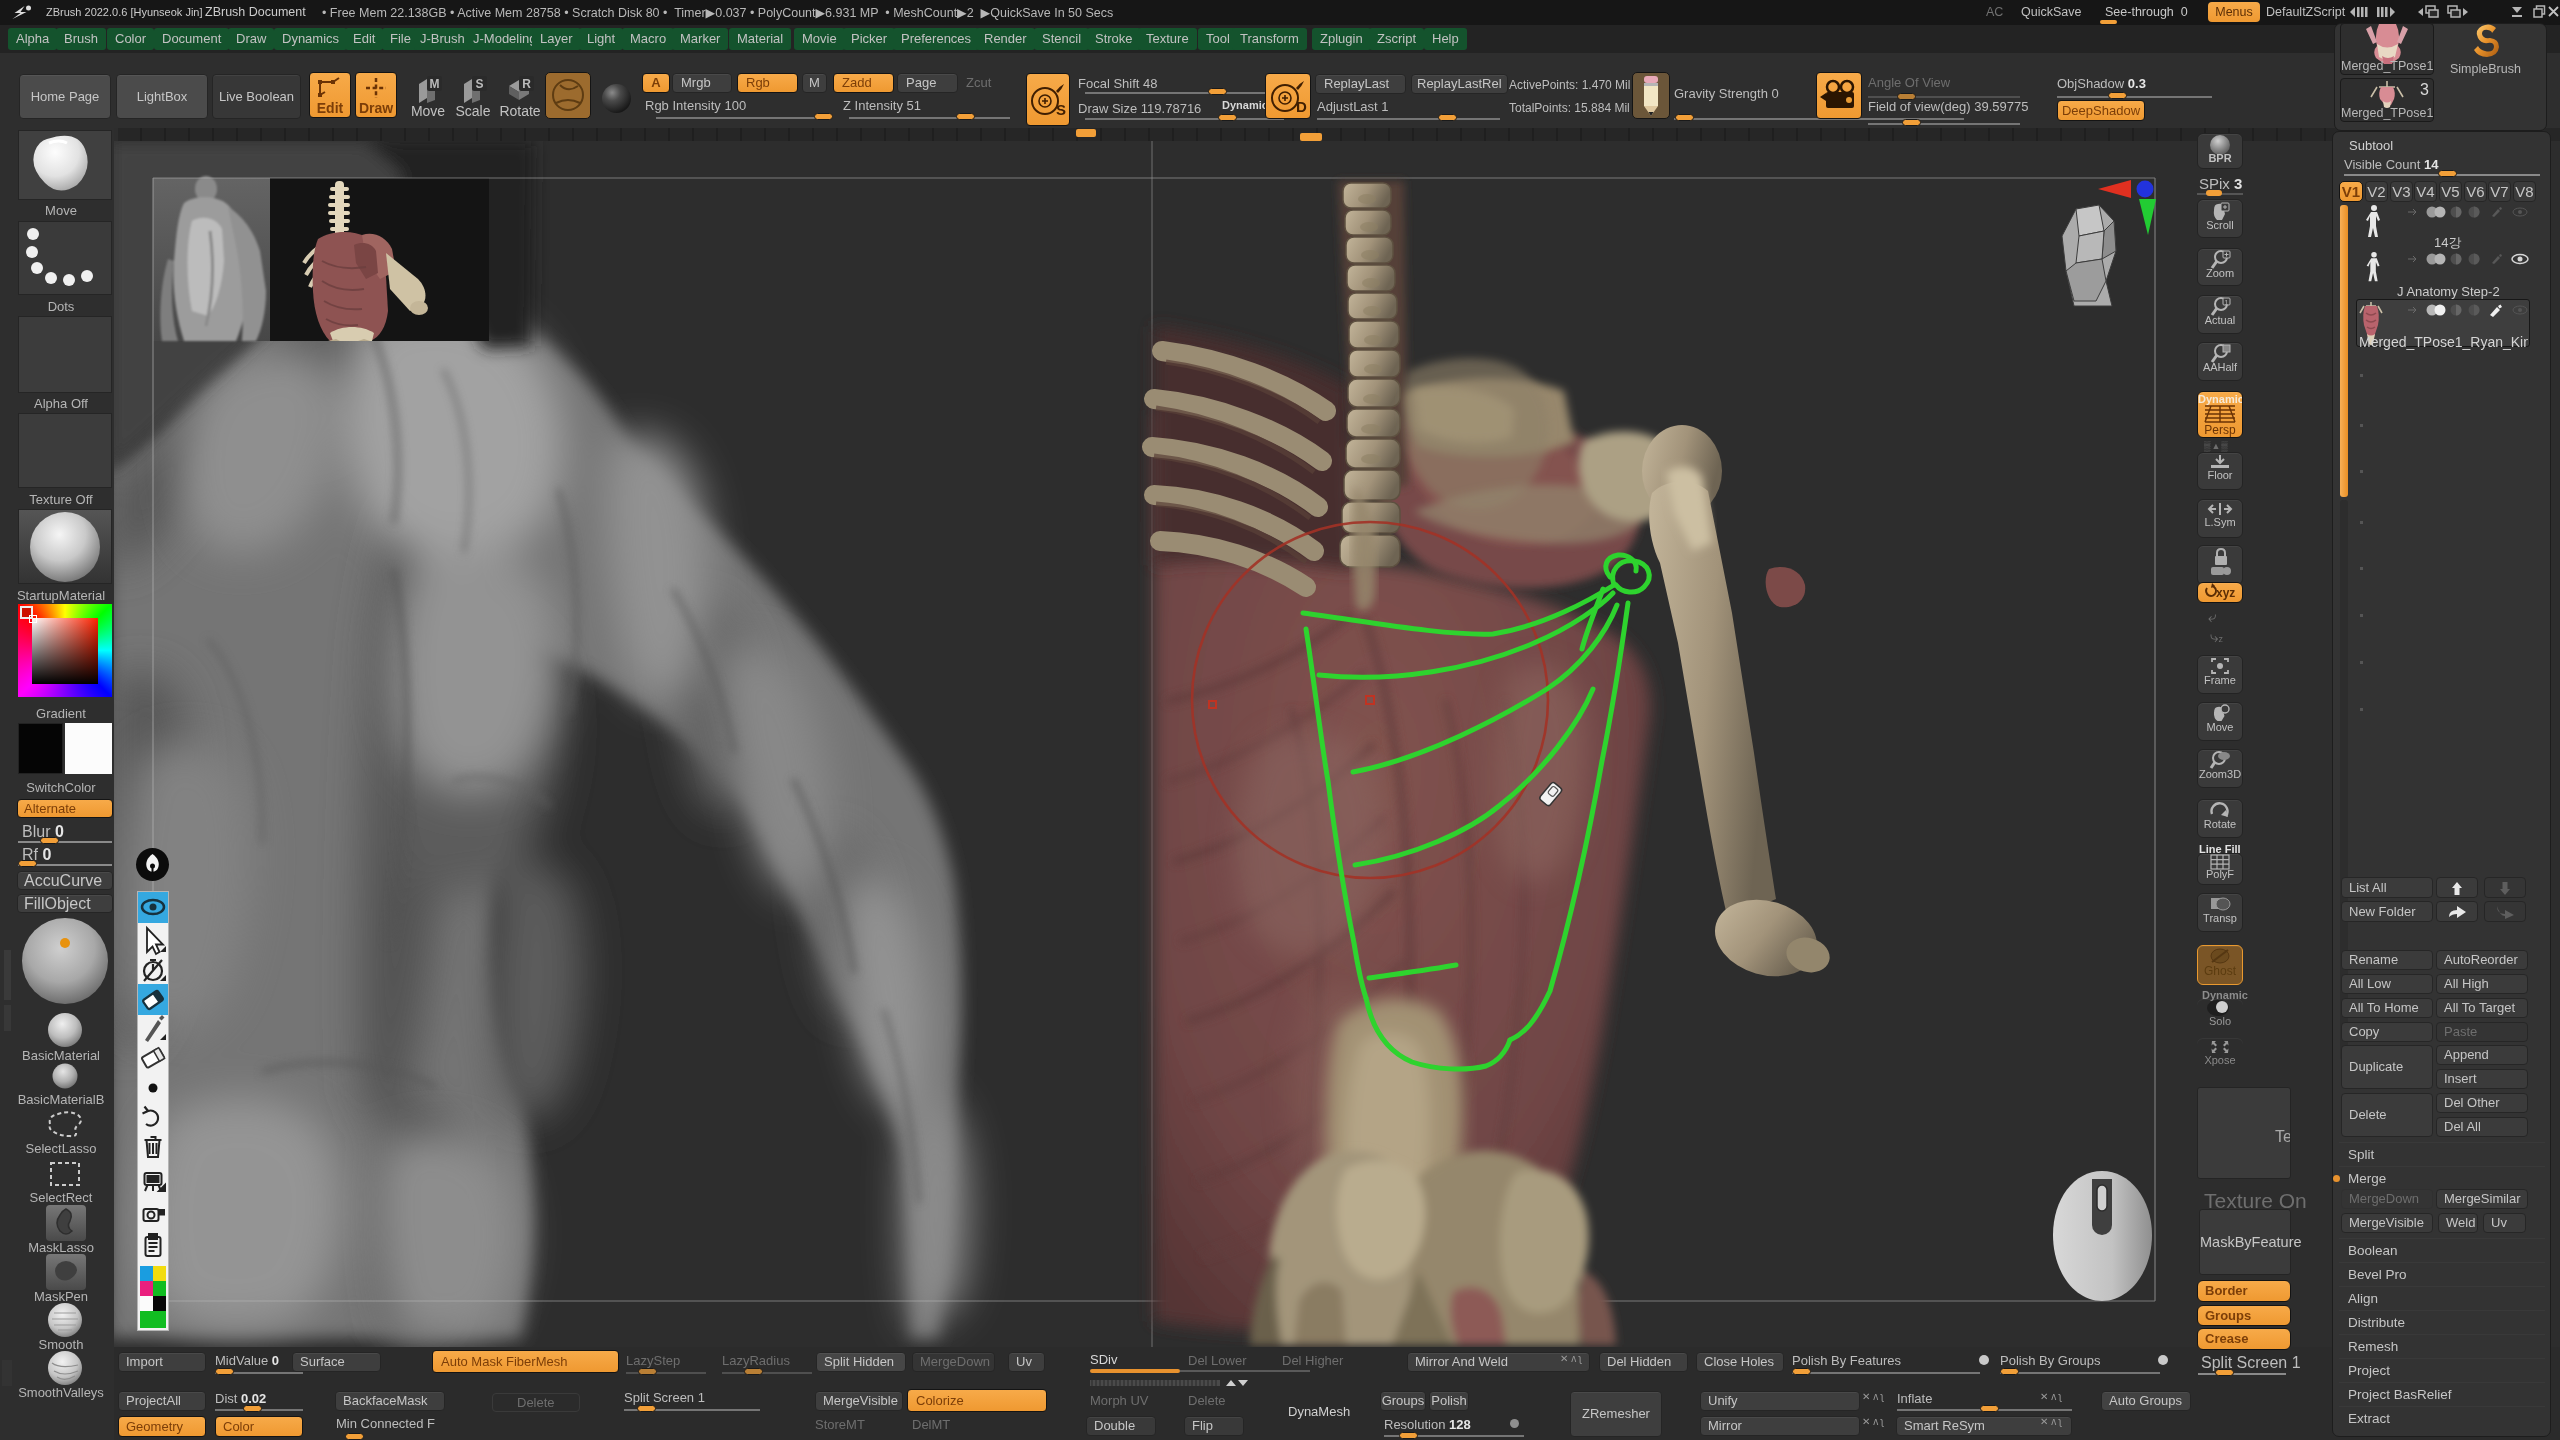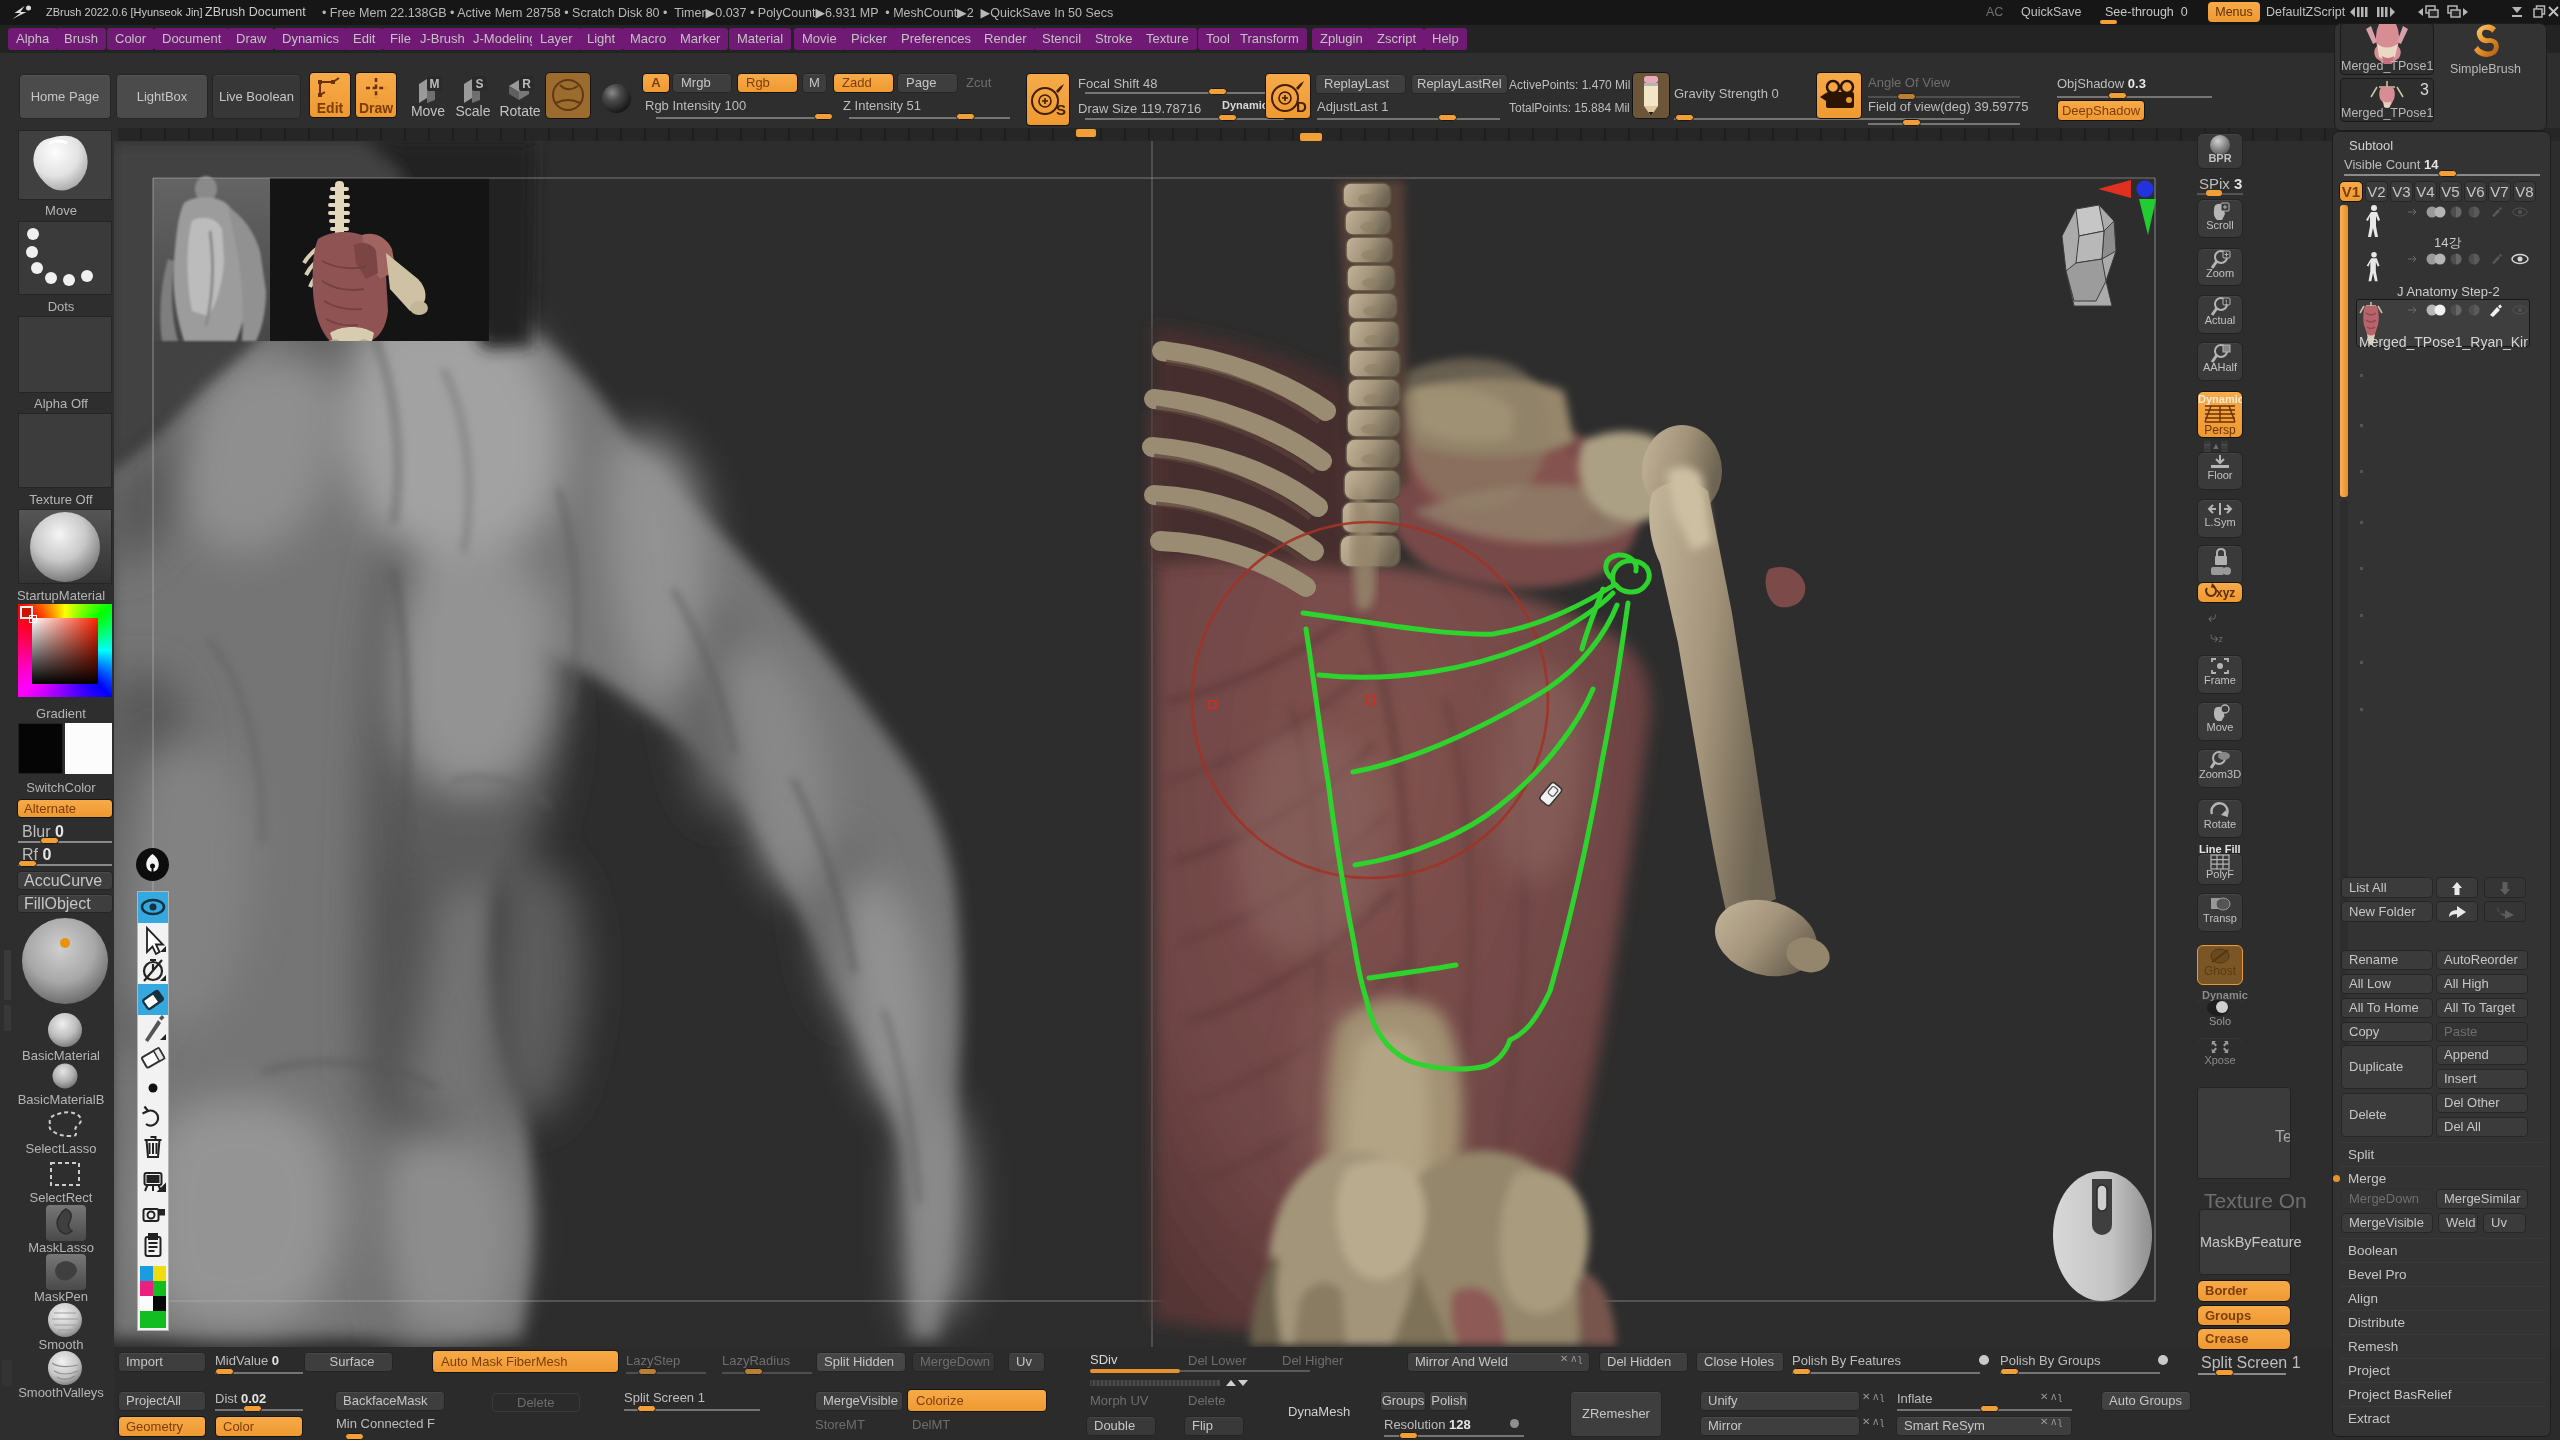--- a/index.html
+++ b/index.html
@@ -9,7 +9,7 @@
 #titlebar { position:absolute; left:0; top:0; width:2560px; height:25px; background:#161616; color:#b2b2b2; font-size:12.5px; }
 #titlebar span { position:absolute; top:5px; white-space:nowrap; }
 #menubar { position:absolute; left:0; top:25px; width:2560px; height:28px; background:#232323; }
-.mbtn { position:absolute; top:3px; height:22px; background:#701a75; border-radius:3px; color:#c2c2c2; font-size:13px; line-height:22px; text-align:left; padding:0 8px; white-space:nowrap; }
+.mbtn { position:absolute; top:3px; height:22px; background:#14532d; border-radius:3px; color:#c2c2c2; font-size:13px; line-height:22px; text-align:left; padding:0 8px; white-space:nowrap; }
 #coords { position:absolute; left:25px; top:54px; color:#888888; font-size:13px; }
 #shelf { position:absolute; left:0; top:53px; width:2560px; height:75px; background:#2e2e2e; }
 #strip { position:absolute; left:118px; top:128px; width:2442px; height:13px; background:repeating-linear-gradient(90deg, #262626 0px, #262626 22px, #1f1f1f 22px, #1f1f1f 24px); }

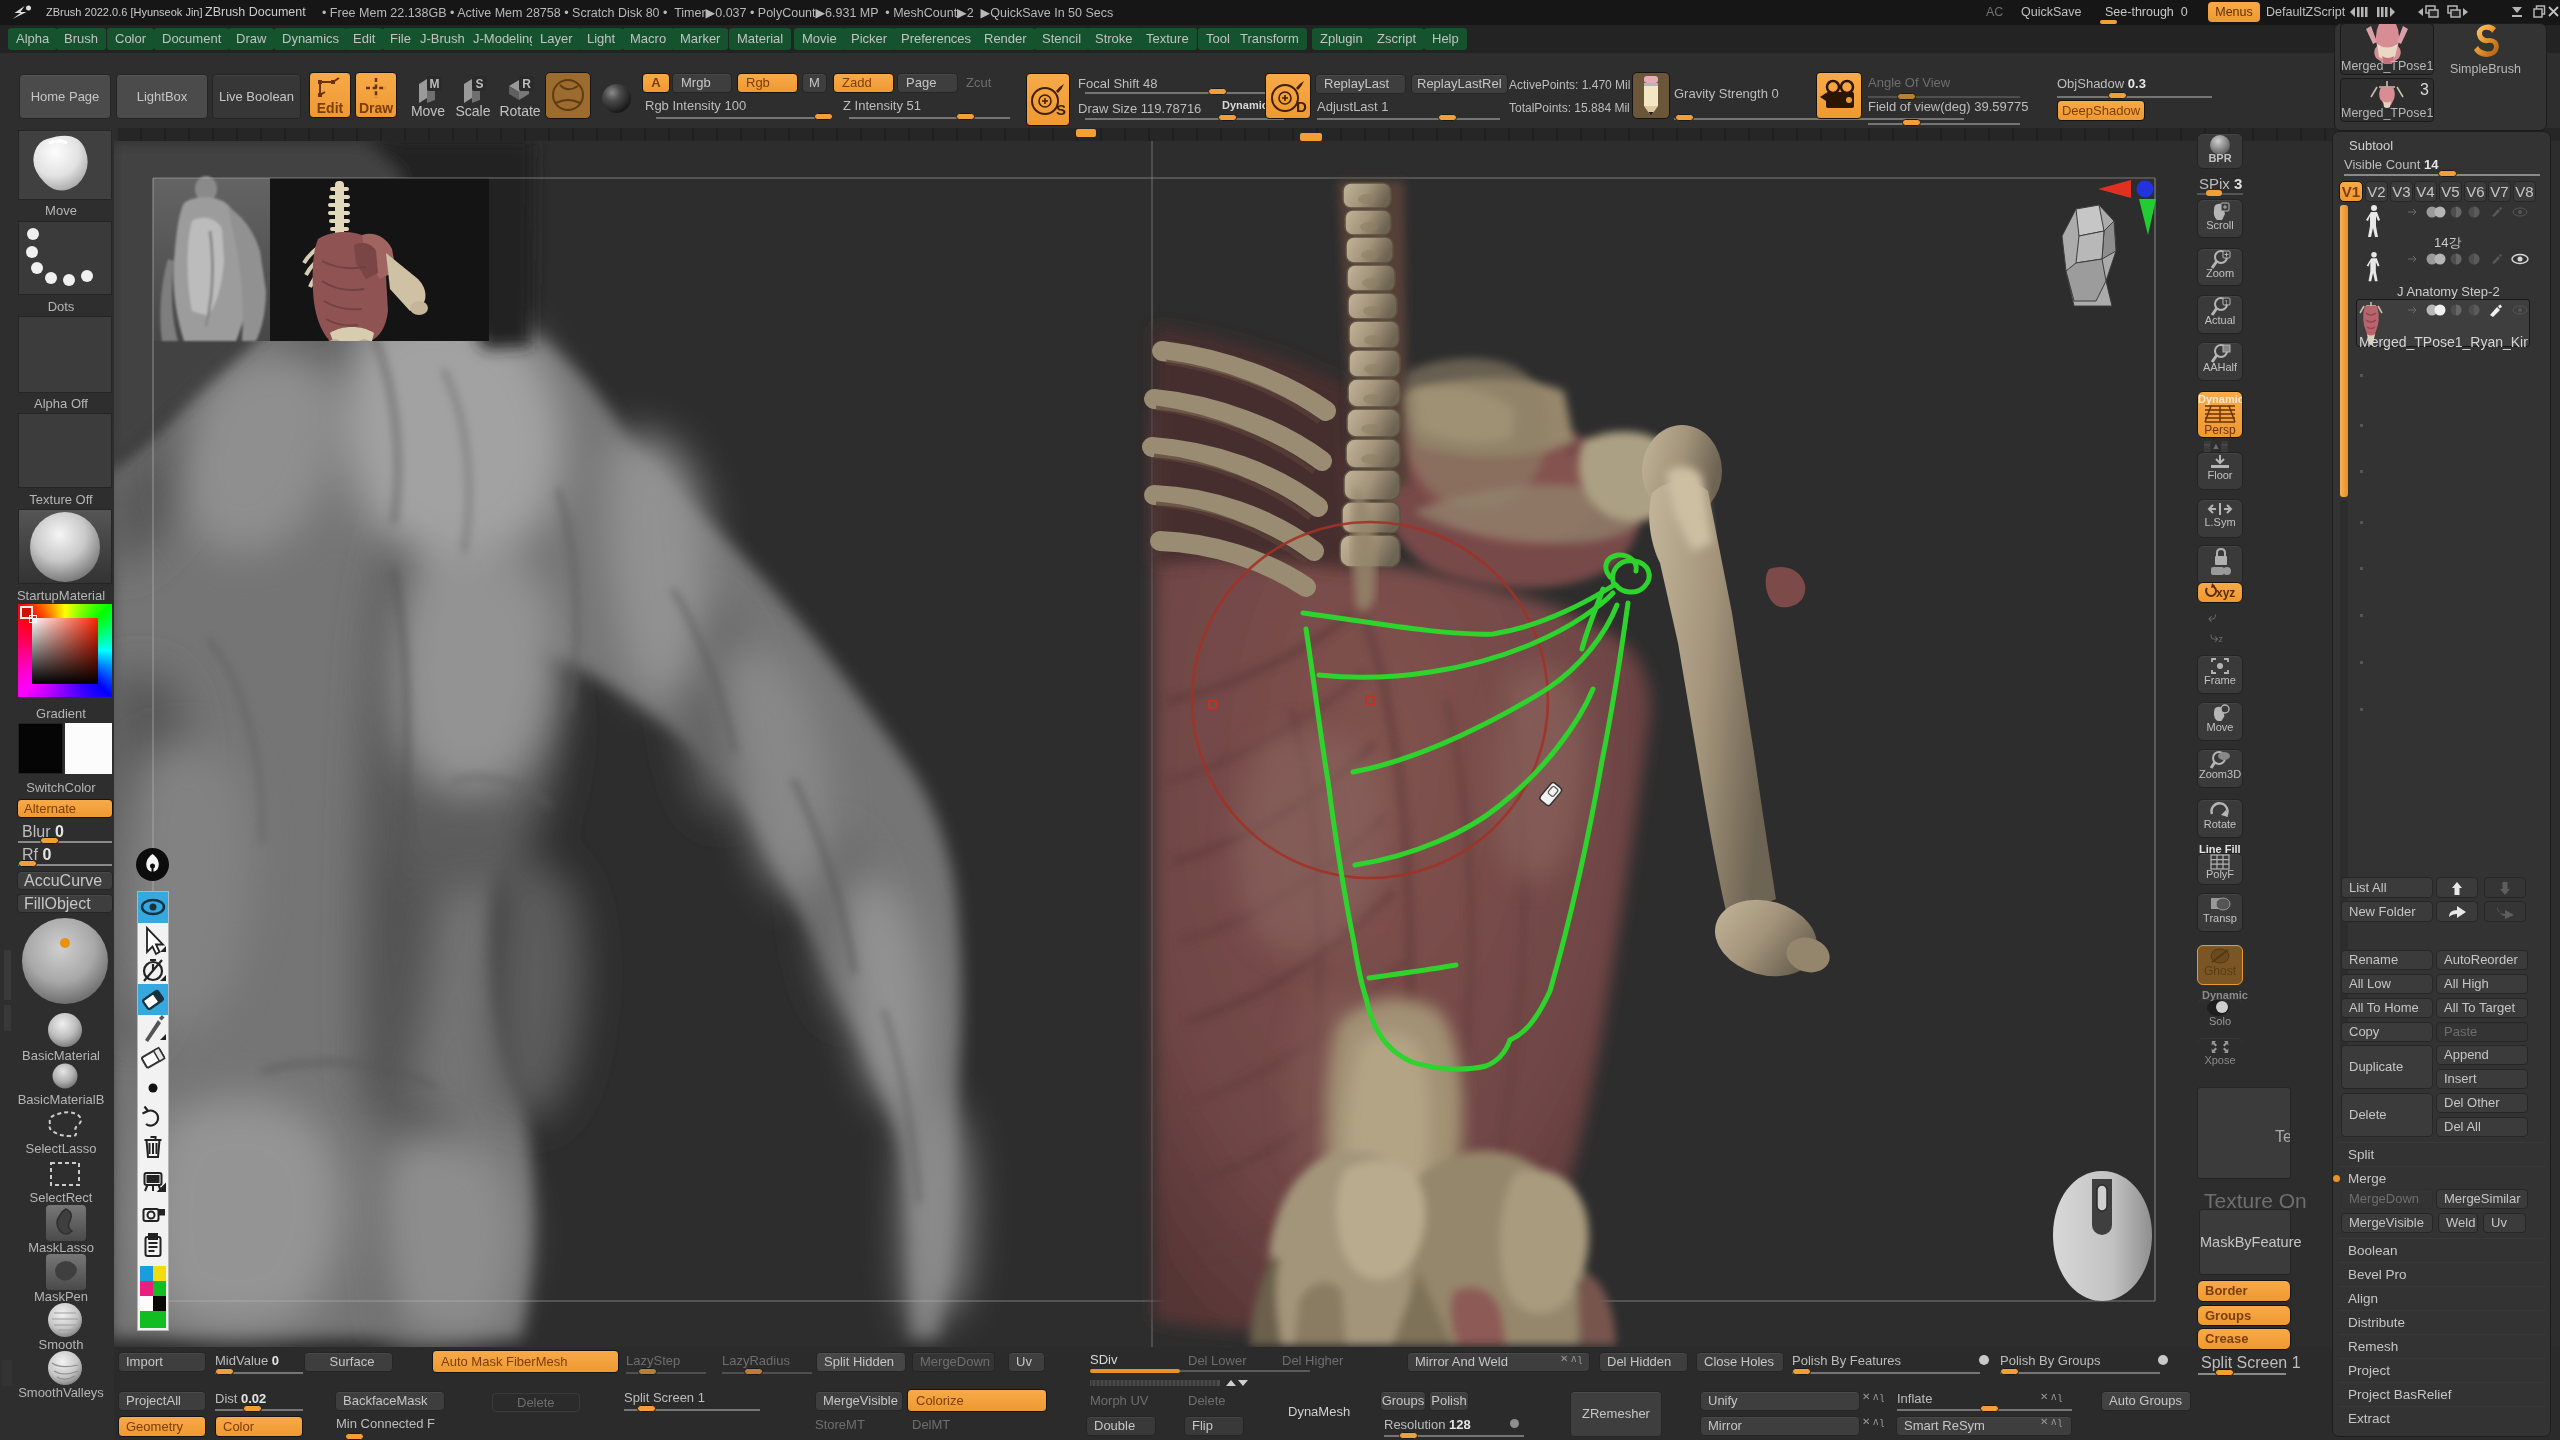--- a/index.html
+++ b/index.html
@@ -1173,7 +1173,7 @@
   <div class="lbl" style="left:215px;top:1353px">MidValue <b style="color:#e5e5e5">0</b></div>
   <div class="sld" style="left:215px;top:1372px;width:88px"></div>
   <div class="hdl" style="left:215px;top:1368px"></div>
-  <div class="btn" style="left:304px;top:1352px;width:89px;height:20px;line-height:18px;text-align:center;padding-left:7px">Surface</div>
+  <div class="btn" style="left:292px;top:1352px;width:89px;height:20px;line-height:18px;text-align:left;padding-left:7px">Surface</div>
   <div class="obtn" style="left:432px;top:1350px;width:187px;height:23px;line-height:21px;text-align:left;padding-left:8px;font-weight:normal">Auto Mask FiberMesh</div>
   <div class="lbl dim" style="left:626px;top:1353px">LazyStep</div>
   <div class="sldd" style="left:626px;top:1372px;width:80px"></div>

